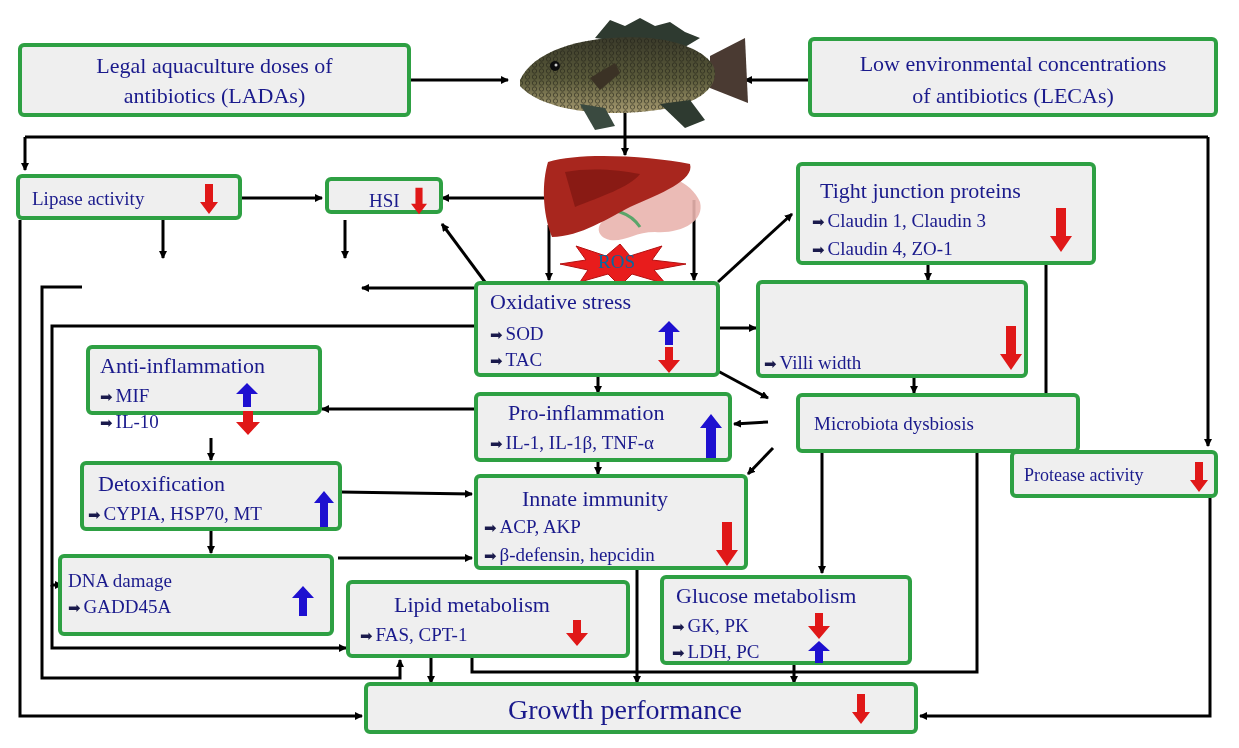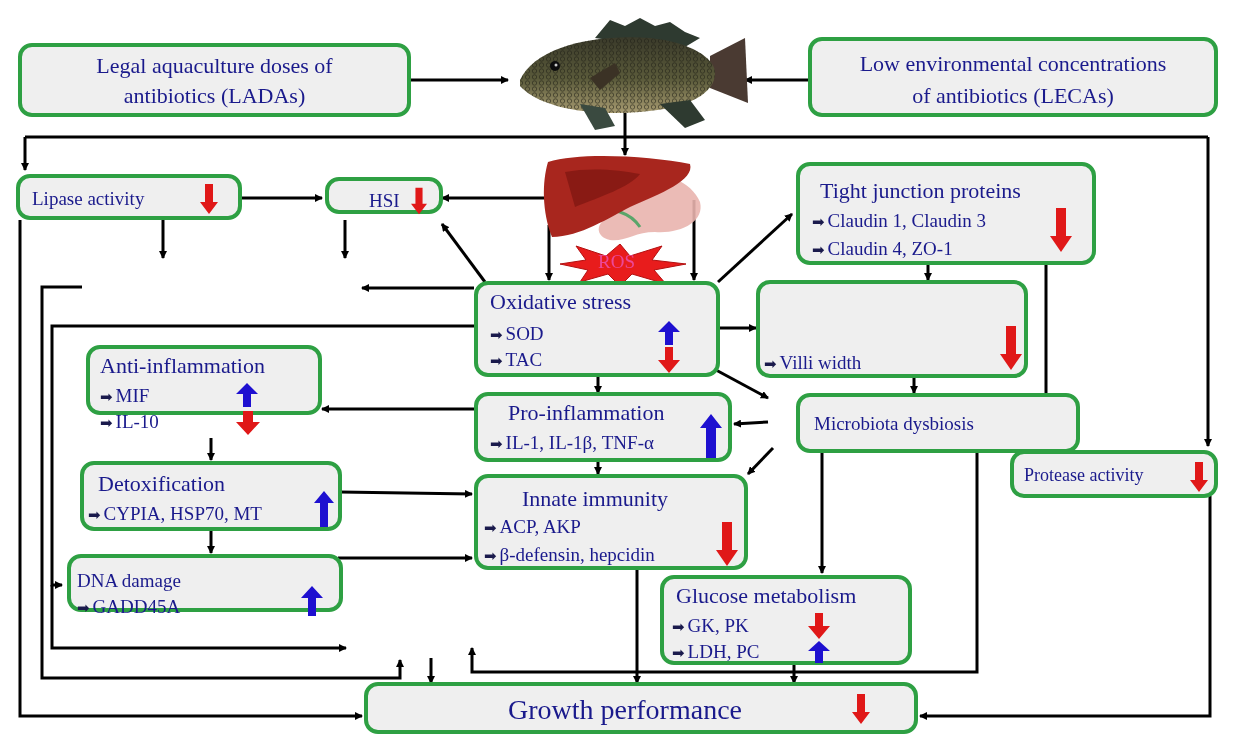--- a/index.html
+++ b/index.html
@@ -7,7 +7,7 @@
            font-family: "Liberation Serif", "DejaVu Serif", serif; color: #1a1a8c; }
   svg.wires { position: absolute; left: 0; top: 0; width: 1239px; height: 748px; }
   .box { position: absolute; box-sizing: border-box; background: #efefef; border: 4px solid #2ea043;
-         border-radius: 14px; }
+         border-radius: 6px; }
   .t { position: absolute; white-space: nowrap; color: #1a1a8c; }
   .b { font-size: 22px; }
   .s { font-size: 19px; }

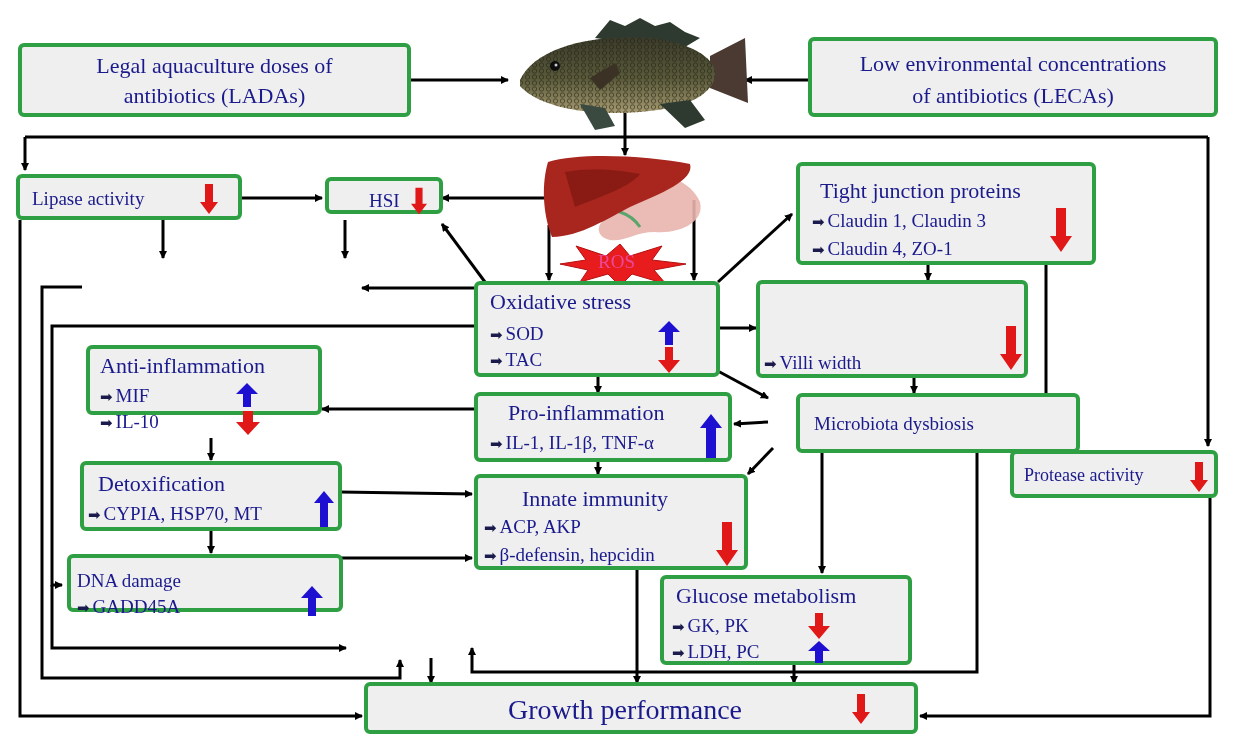--- a/index.html
+++ b/index.html
@@ -134,7 +134,7 @@
   <svg style="position:absolute;left:558px;top:244px;width:130px;height:42px" viewBox="0 0 130 42">
     <polygon points="2,20 28,16 18,2 48,12 62,0 72,12 104,2 94,16 128,20 96,26 108,40 74,30 62,42 50,30 22,38 30,26" fill="#e81c1c" stroke="#b31010" stroke-width="1"></polygon>
   </svg>
-  <div class="t" style="left:598px;top:251px;font-size:19px;color:#ec4899">ROS</div>
+  <div class="t" style="left:598px;top:251px;font-size:19px;color:#0369a1">ROS</div>
 
   <div class="box" style="left:18px;top:43px;width:393px;height:74px">
     <div class="t b center" style="top:6px">Legal aquaculture doses of</div>

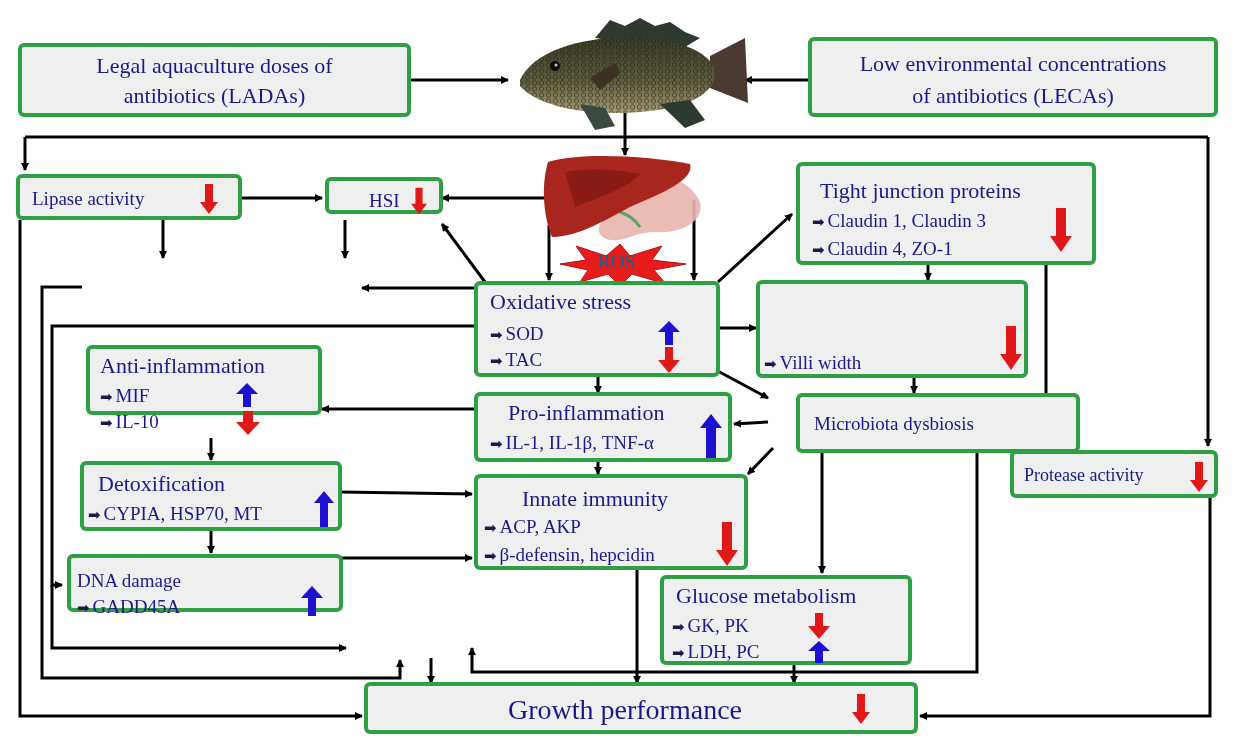--- a/index.html
+++ b/index.html
@@ -237,7 +237,7 @@
       </svg>
   </div>
 
-  <div class="box" style="left:67px;top:554px;width:276px;height:58px">
+  <div class="box" style="left:58px;top:554px;width:276px;height:82px">
     <div class="t s" style="left:6px;top:12px">DNA damage</div>
     <div class="t s" style="left:6px;top:38px"><span class="bullet">➡</span><span>GADD45A</span></div>
     <svg class="arr" style="left:230px;top:28px" width="22" height="30" viewBox="0 0 22 30">

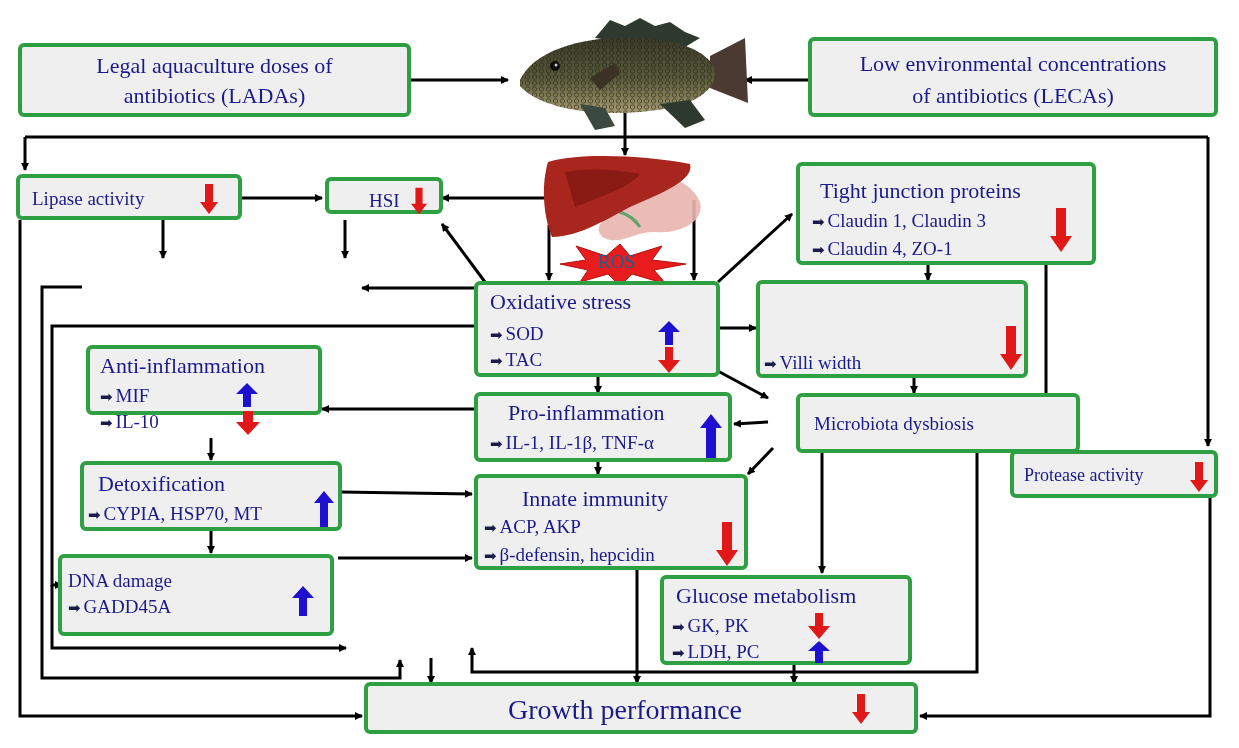--- a/index.html
+++ b/index.html
@@ -245,6 +245,13 @@
       </svg>
   </div>
 
+  <div class="box" style="left:346px;top:580px;width:284px;height:78px">
+    <div class="t b" style="left:44px;top:8px">Lipid metabolism</div>
+    <div class="t s" style="left:10px;top:40px"><span class="bullet">➡</span><span>FAS, CPT-1</span></div>
+    <svg class="arr" style="left:216px;top:36px" width="22" height="26" viewBox="0 0 22 26">
+        <polygon points="7,0 15,0 15,13 22,13 11,26 0,13 7,13" fill="#e01818"></polygon>
+      </svg>
+  </div>
 
   <div class="box" style="left:660px;top:575px;width:252px;height:90px">
     <div class="t b" style="left:12px;top:4px">Glucose metabolism</div>

